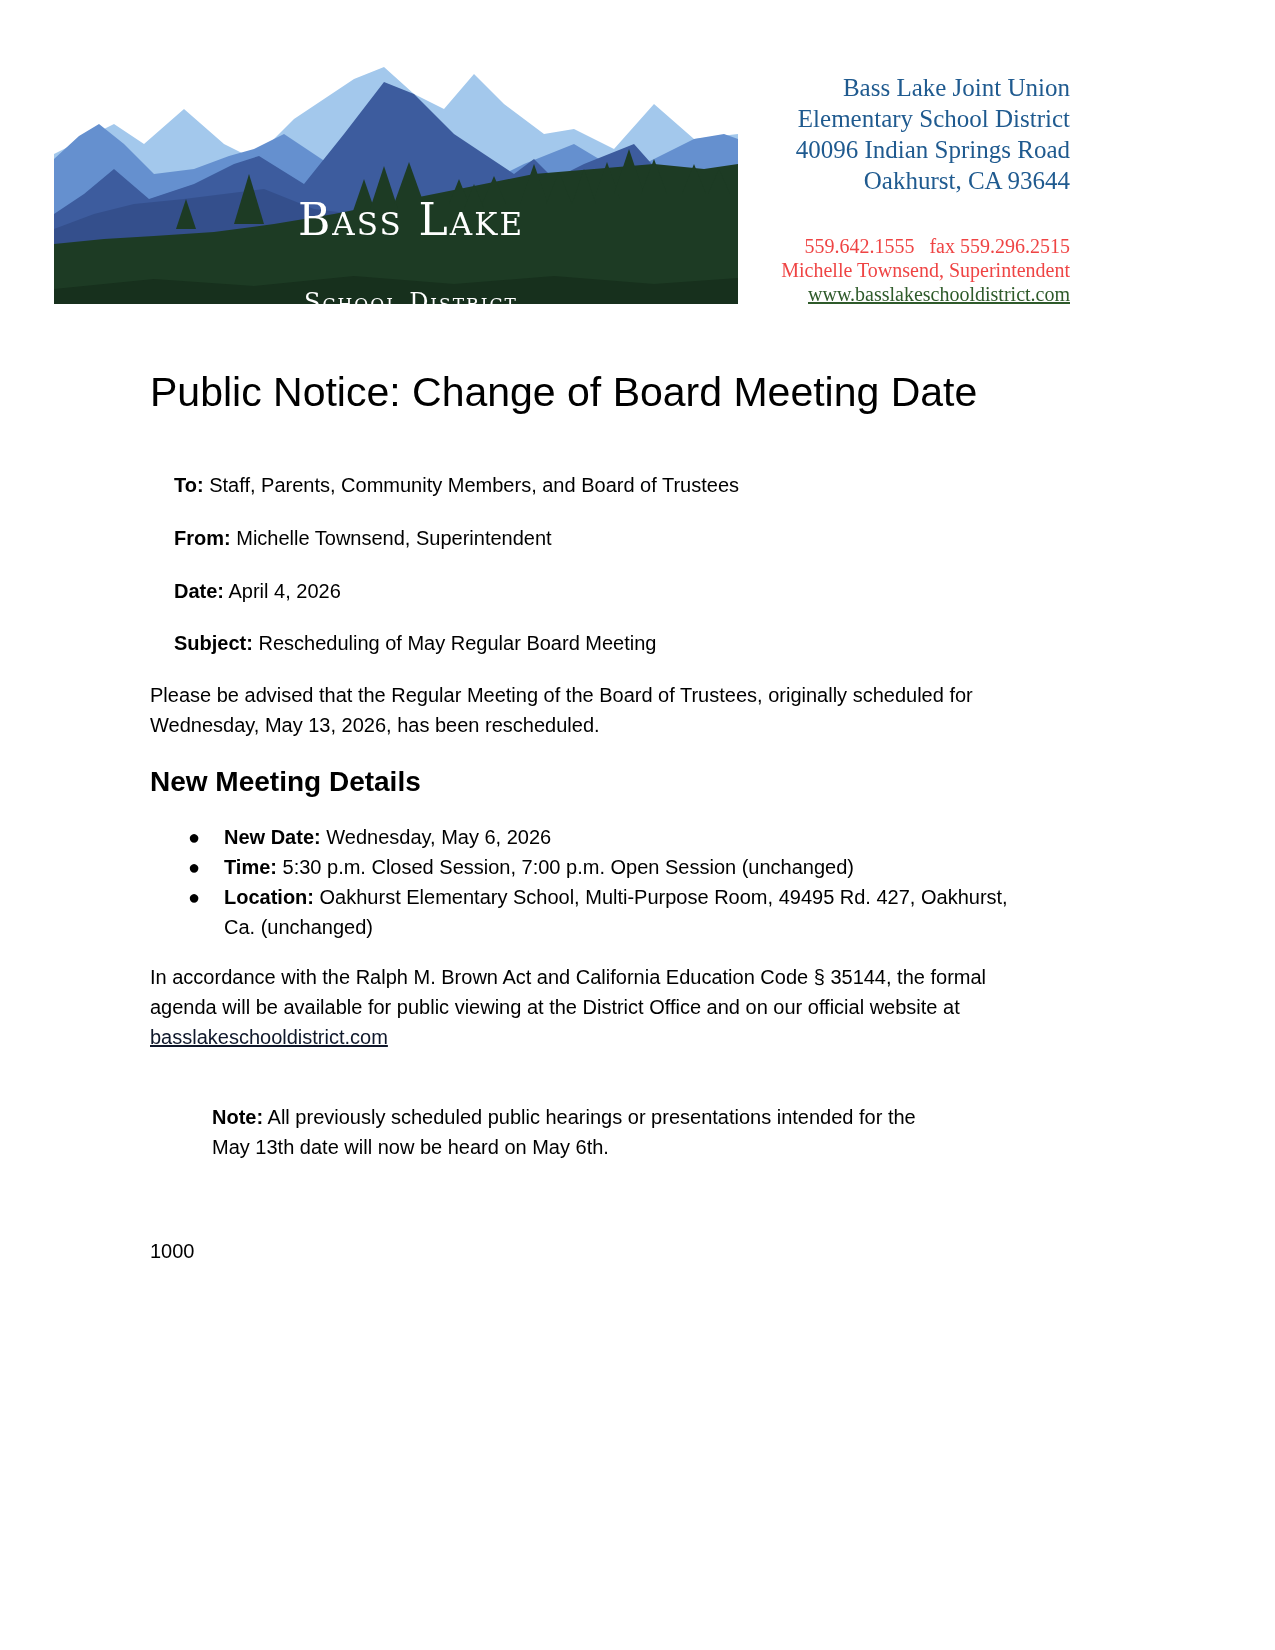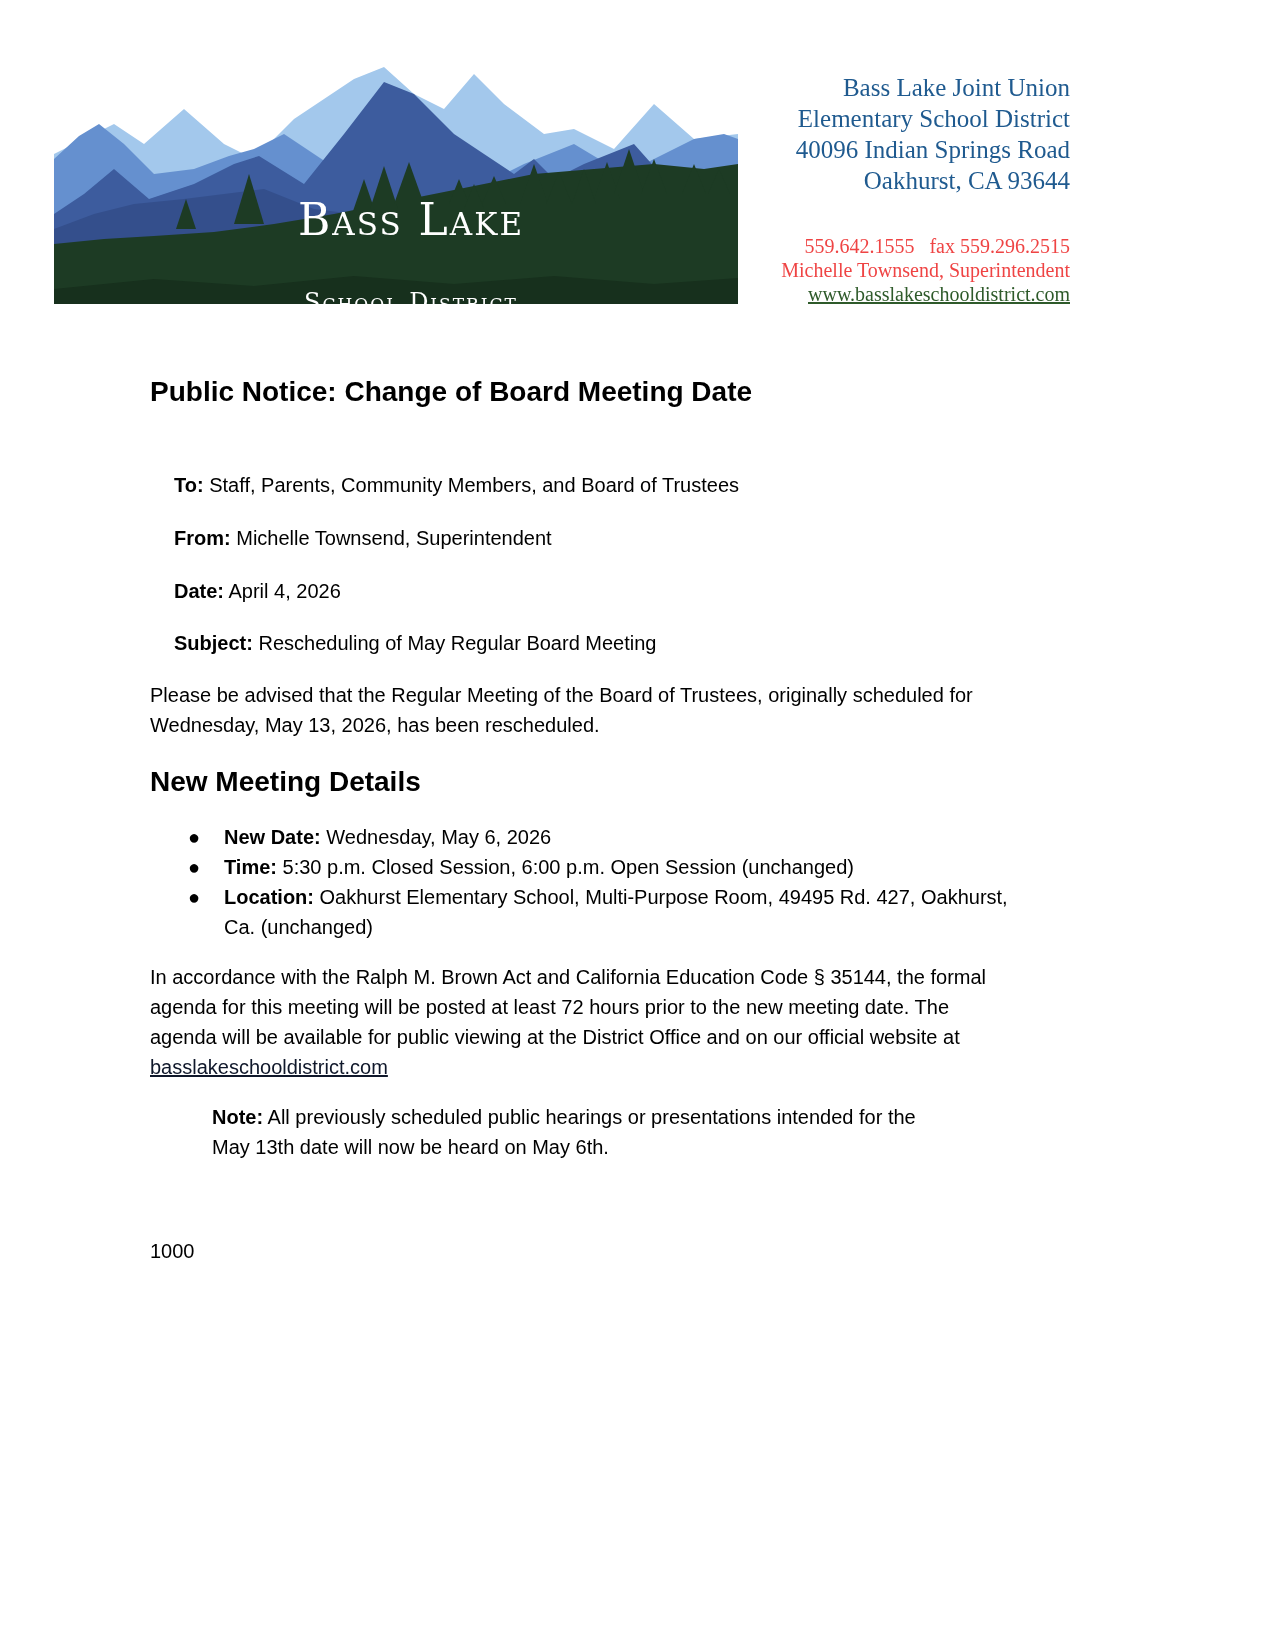--- a/index.html
+++ b/index.html
@@ -20,7 +20,7 @@
 
   .doc { position: absolute; left: 150px; top: 0; width: 980px;
     font-family: "Liberation Sans", sans-serif; color: #000; font-size: 20px; line-height: 30px; }
-  .title { position: absolute; top: 372px; font-size: 28px; font-weight: bold; line-height: 40px; white-space: nowrap; }
+  .title { position: absolute; top: 372px; font-size: 41px; font-weight: normal; line-height: 40px; white-space: nowrap; }
   .meta { position: absolute; white-space: nowrap; }
   .meta b { font-weight: bold; margin-left: 24px; }
   .para { position: absolute; width: 940px; }

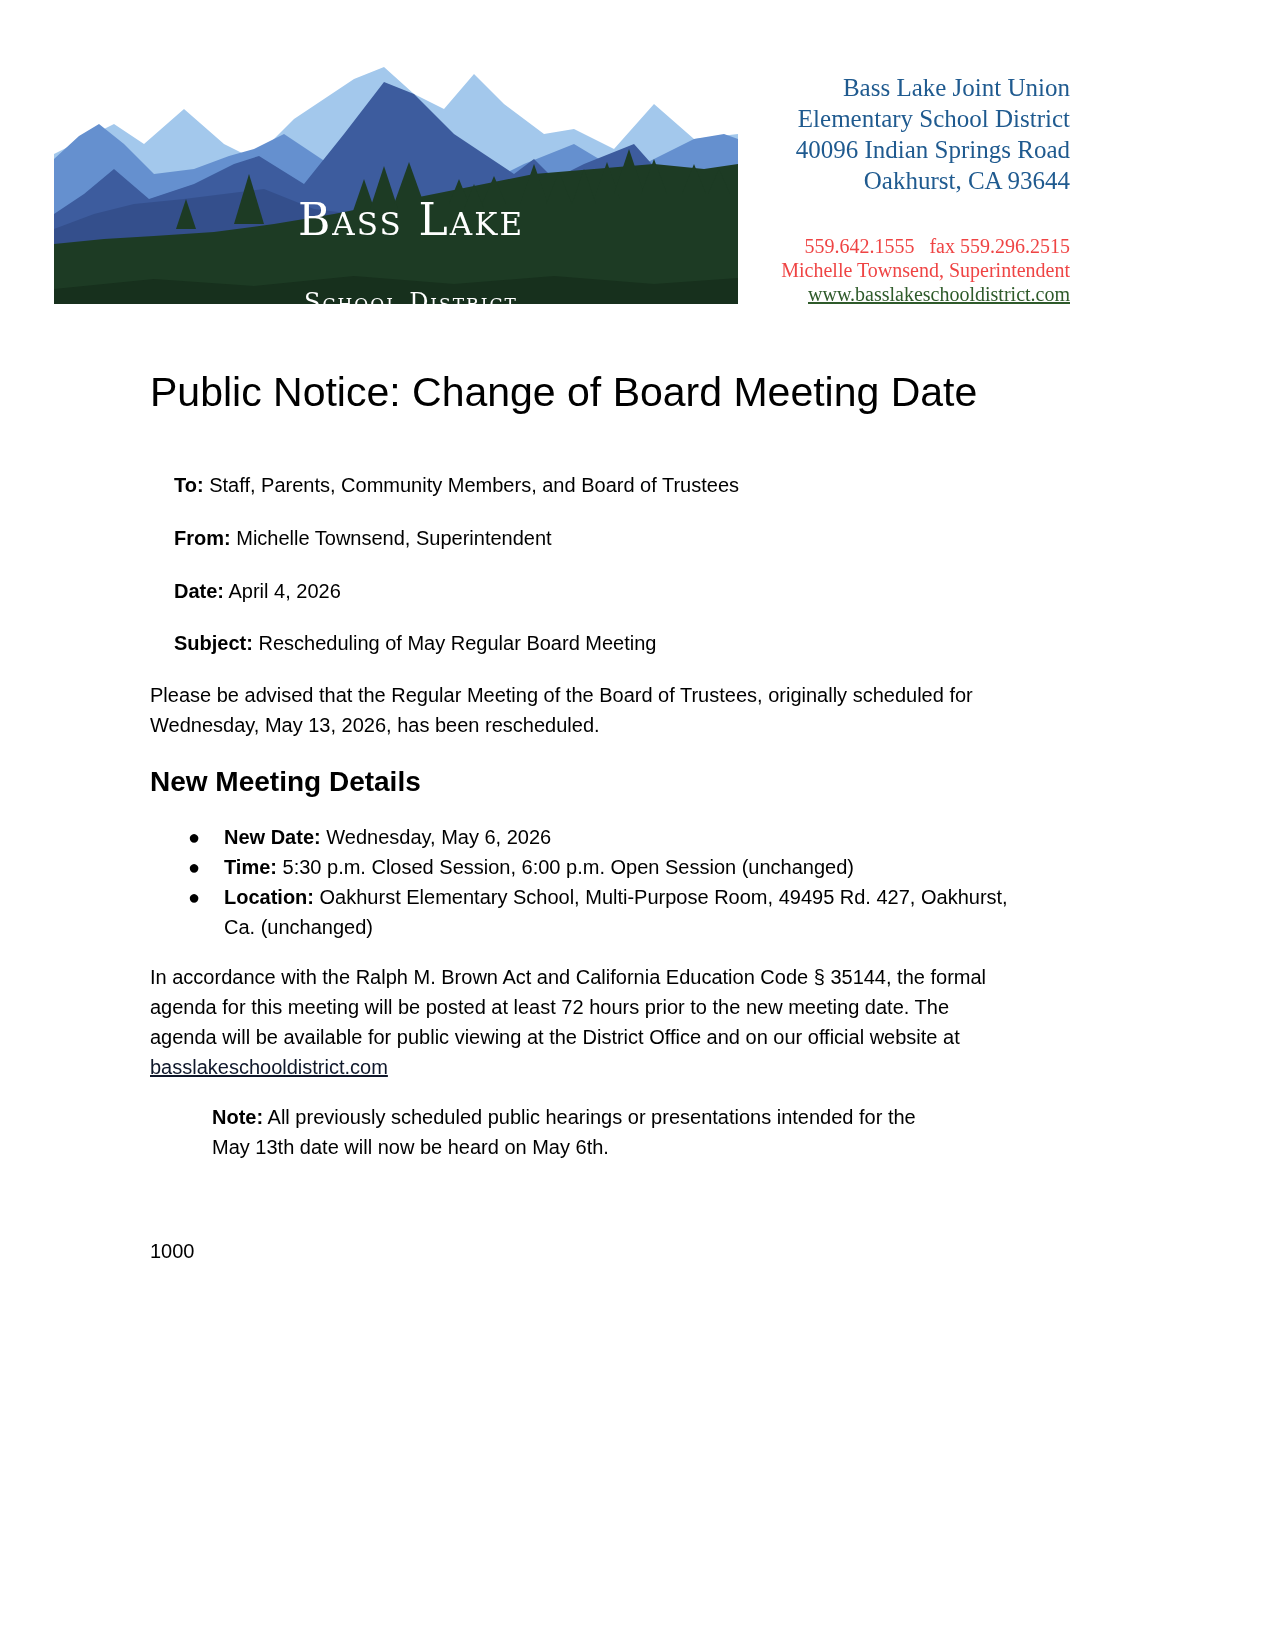--- a/index.html
+++ b/index.html
@@ -114,7 +114,7 @@
     </li>
     <li>
       <span class="bullet">●</span>
-      <b>Time:</b> <span>5:30 p.m. Closed Session, 6:00 p.m. Open Session (unchanged)</span>
+      <b>Time:</b> <span>5:30 p.m. Closed Session, 7:00 p.m. Open Session (unchanged)</span>
     </li>
     <li>
       <span class="bullet">●</span>

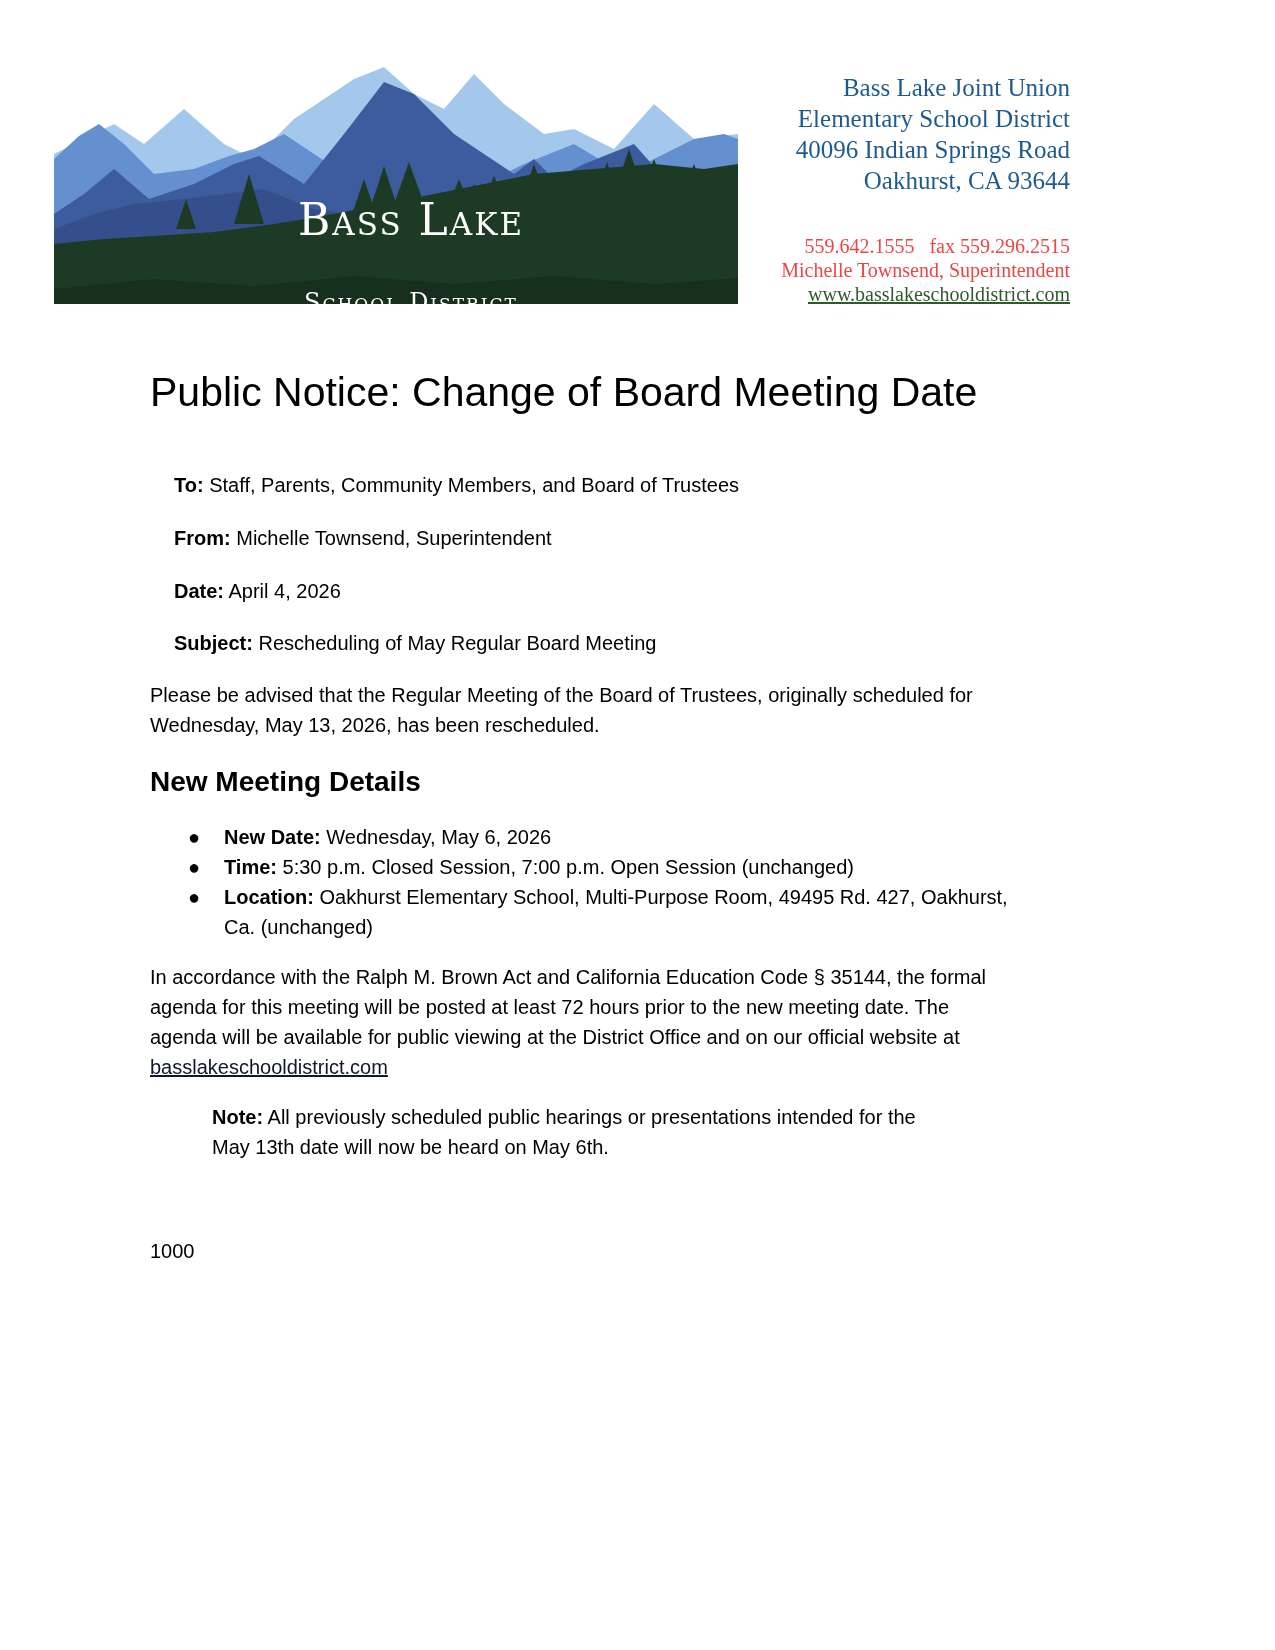--- a/index.html
+++ b/index.html
@@ -125,7 +125,6 @@
 
   <div class="para" style="top:962px">
     <div>In accordance with the Ralph M. Brown Act and California Education Code § 35144, the formal</div>
-    <div>agenda for this meeting will be posted at least 72 hours prior to the new meeting date. The</div>
     <div>agenda will be available for public viewing at the District Office and on our official website at</div>
     <div><span class="link">basslakeschooldistrict.com</span></div>
   </div>

